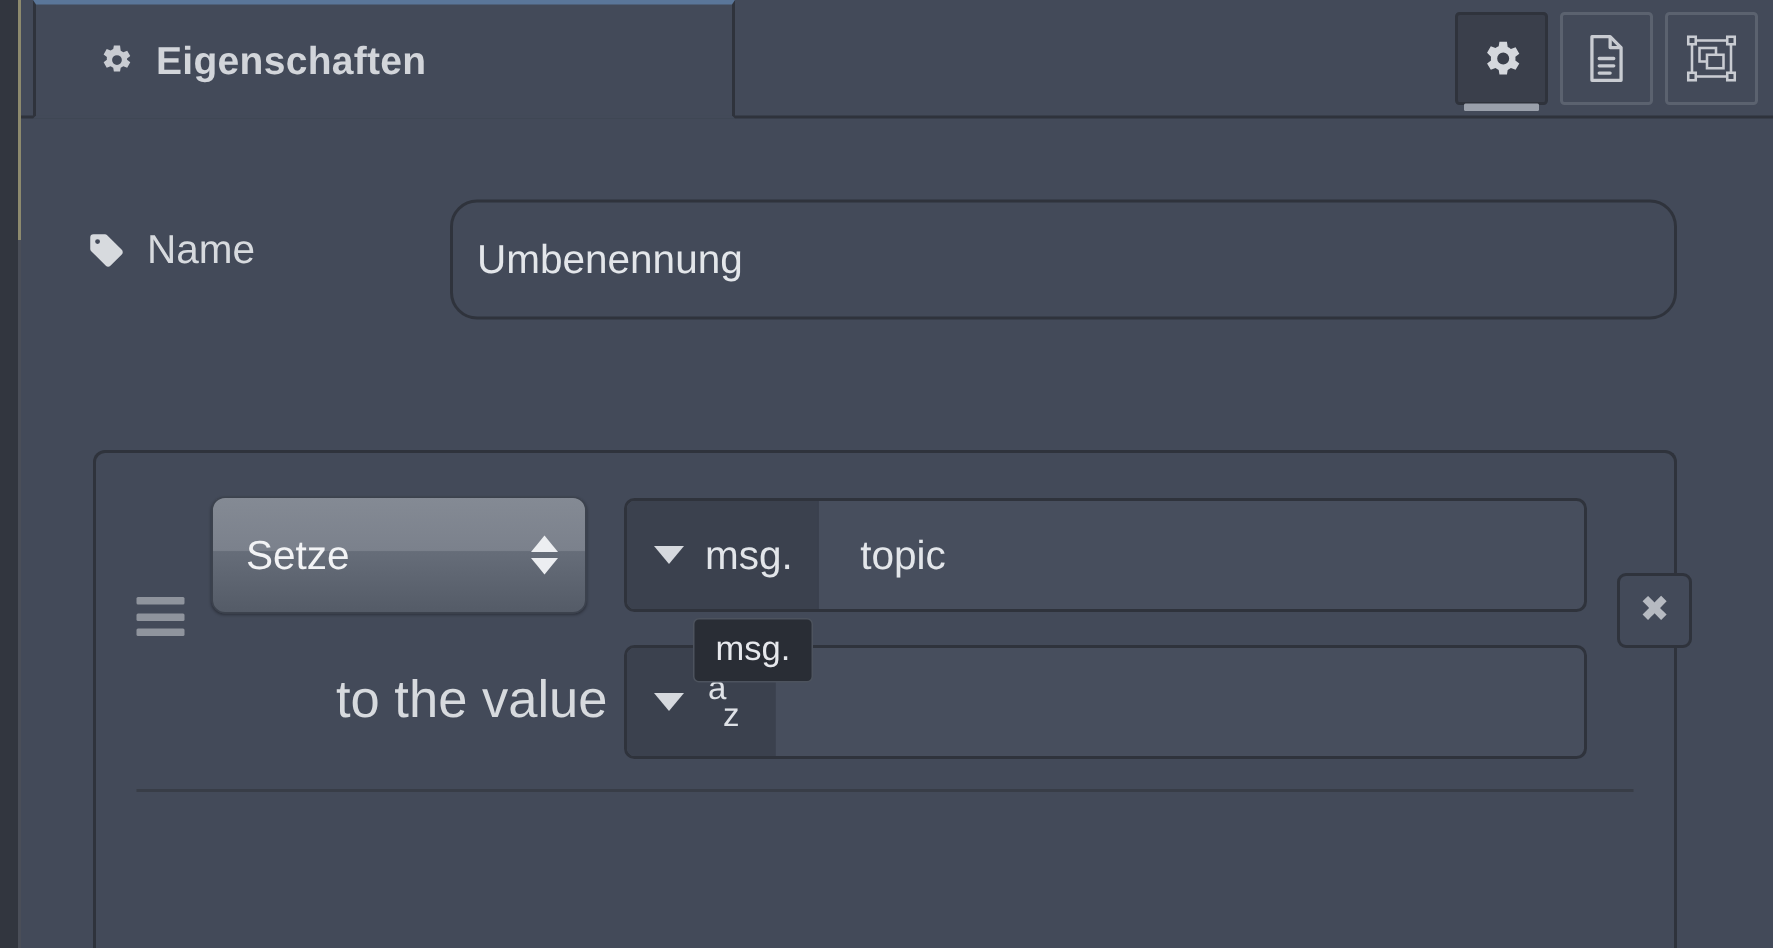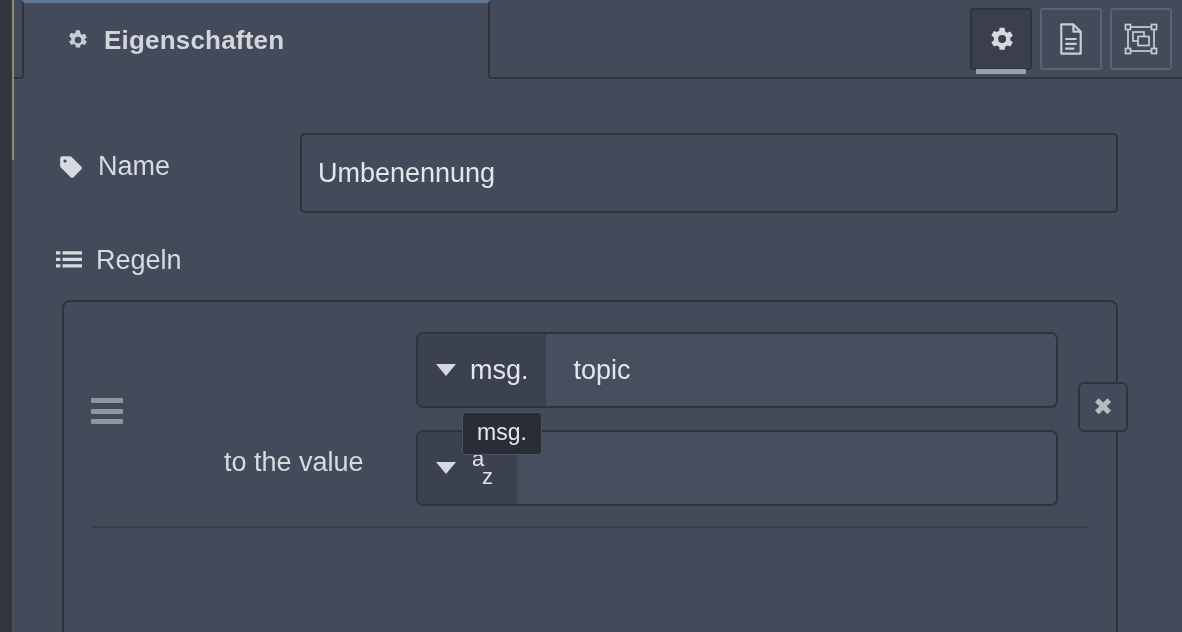--- a/index.html
+++ b/index.html
@@ -165,7 +165,7 @@
     box-sizing: border-box;
     background: #434a59;
     border: 2px solid #2f333c;
-    border-radius: 5px;
+    border-radius: 18px;
     color: #e3e6ea;
     font-family: "Liberation Sans", sans-serif;
     font-size: 27px;

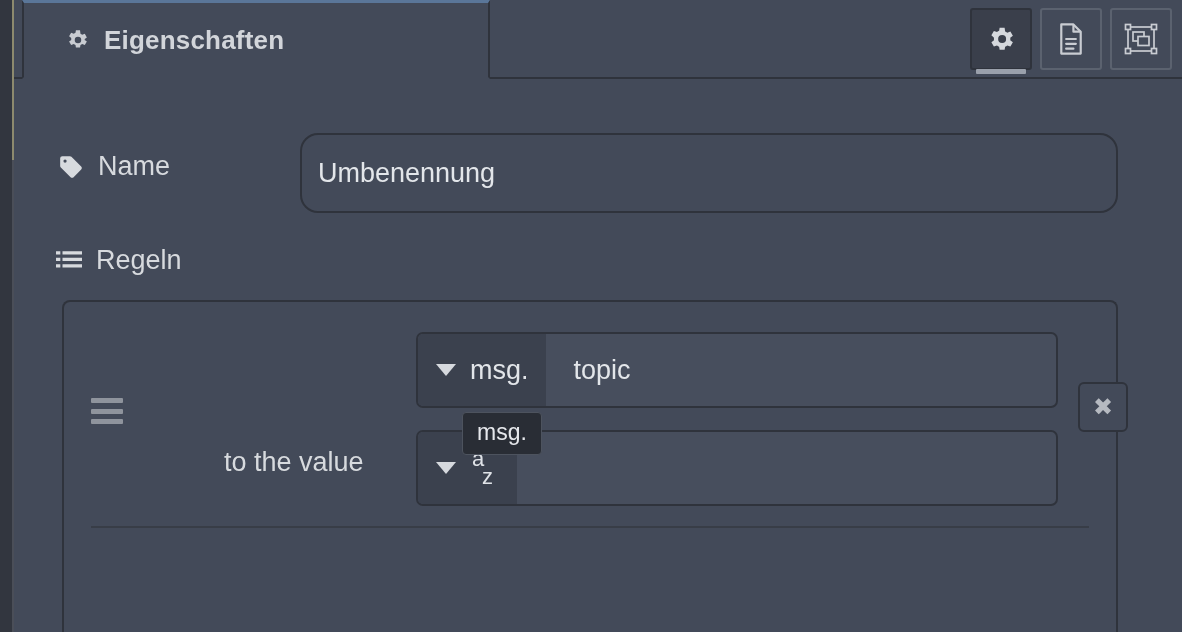--- a/index.html
+++ b/index.html
@@ -435,19 +435,6 @@
         <input class="name-input" type="text" value="Umbenennung" placeholder="Name" style="">
       </div>
 
-      <div class="field-label lbl-rules">
-        <span class="ic">
-          <svg class="icon-svg" width="26" height="24" viewBox="0 0 24 22" fill="#d7dade">
-            <rect x="0" y="2" width="4" height="3"></rect>
-            <rect x="0" y="8" width="4" height="3"></rect>
-            <rect x="0" y="14" width="4" height="3"></rect>
-            <rect x="6" y="2" width="18" height="3"></rect>
-            <rect x="6" y="8" width="18" height="3"></rect>
-            <rect x="6" y="14" width="18" height="3"></rect>
-          </svg>
-        </span>
-        <span>Regeln</span>
-      </div>
 
       <div class="rules-box">
 

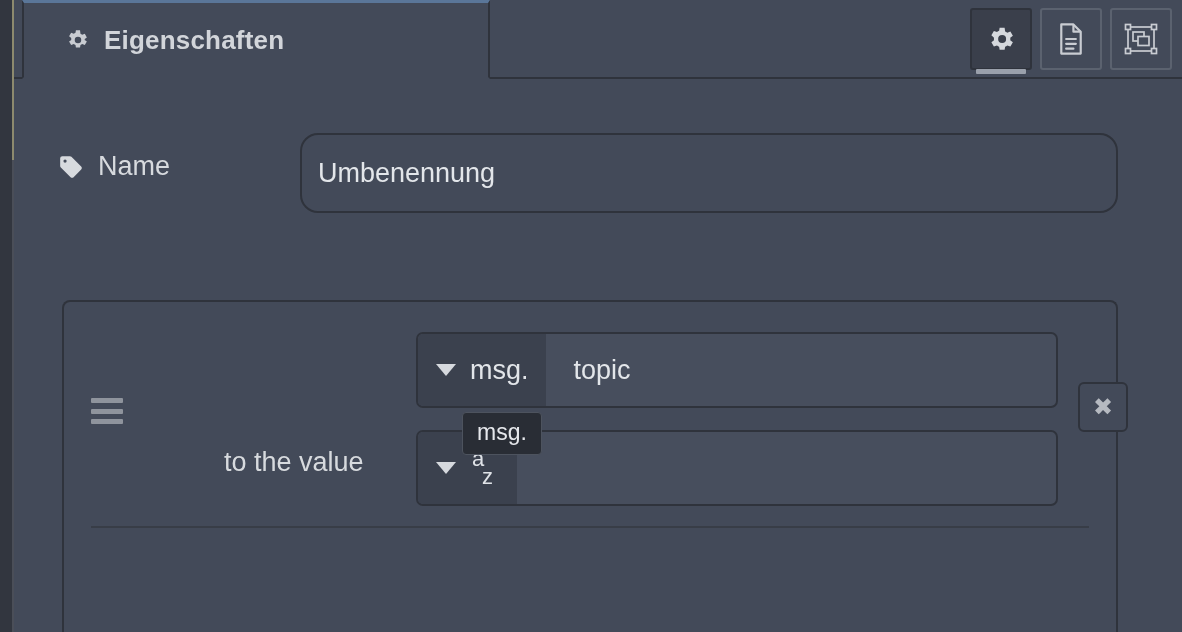--- a/index.html
+++ b/index.html
@@ -446,6 +446,13 @@
               <span></span>
           </div>
 
+          <div class="setze-select">
+            <span class="txt">Setze</span>
+            <span class="setze-arrows">
+              <span class="tri-up"></span>
+              <span class="tri-down"></span>
+            </span>
+          </div>
 
           <div class="typed-input ti-topic">
             <div class="ti-type">

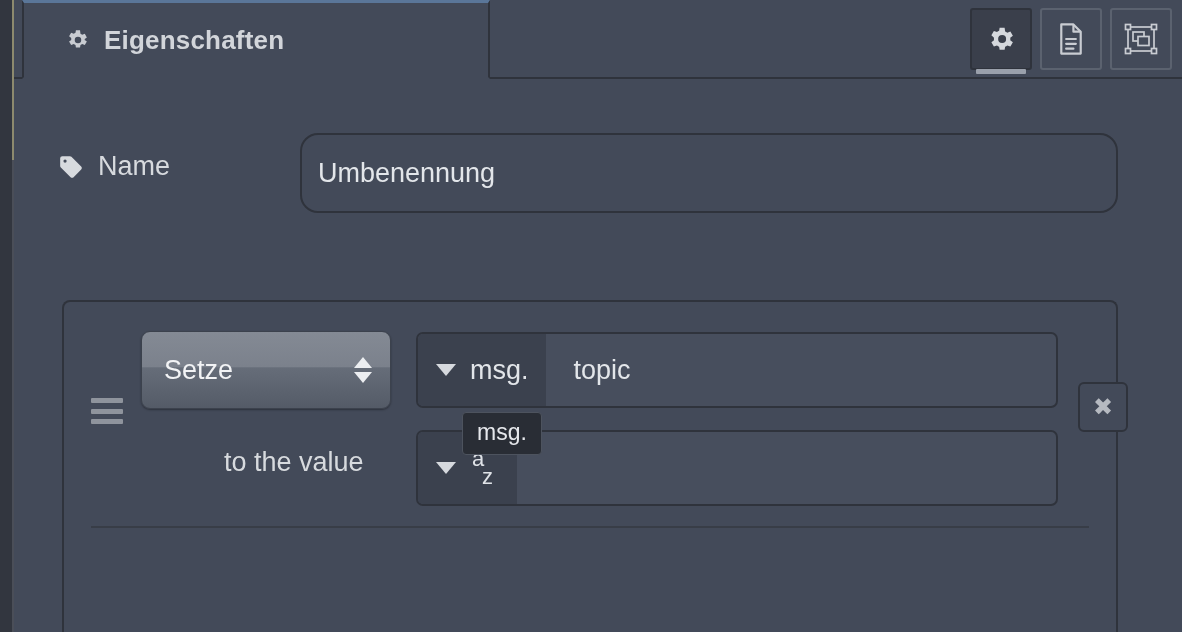--- a/index.html
+++ b/index.html
@@ -315,7 +315,7 @@
     left: 160px;
     top: 145px;
     color: #d7dade;
-    font-size: 27px;
+    font-size: 35px;
   }
 
   

